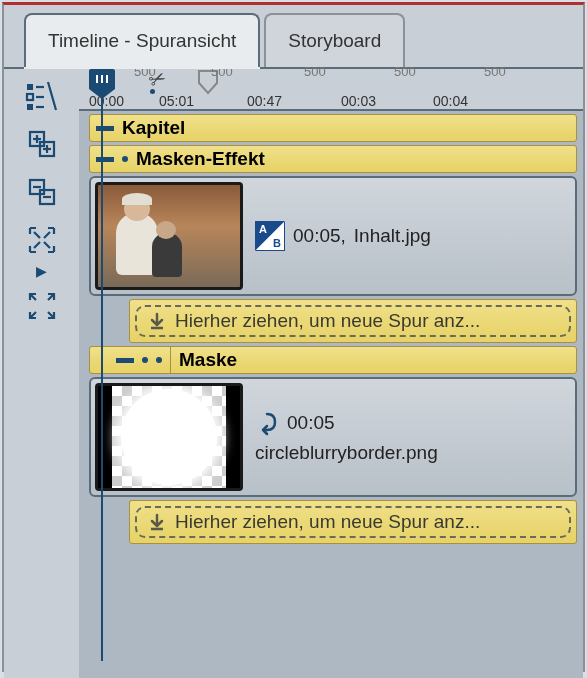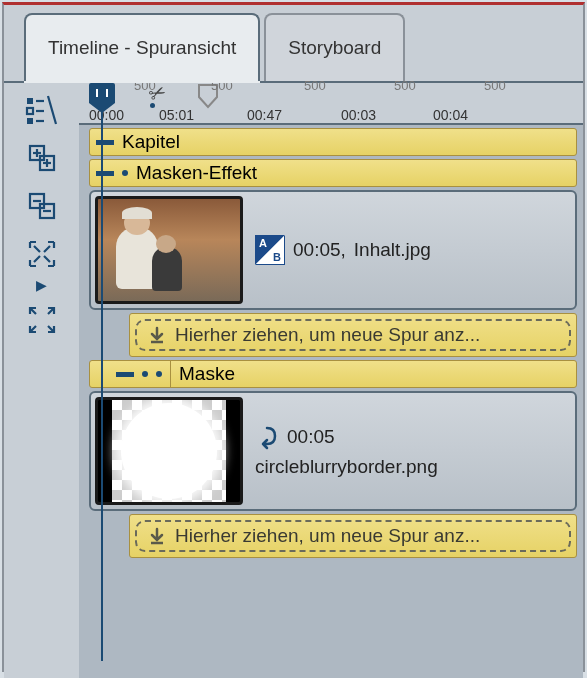--- a/index.html
+++ b/index.html
@@ -9,7 +9,7 @@
   
   
   .tabs { display: flex; padding: 8px 0 0 20px; background: #c8cfd6; border-bottom: 2px solid #5a6c7a; }
-  .tab { padding: 22px 22px; font-size: 19px; color: #333; background: #d0d5db; border: 2px solid #8a9199; border-bottom: none; border-radius: 8px 8px 0 0; margin-right: 4px; cursor: pointer; position: relative; }
+  .tab { padding: 15px 22px; font-size: 19px; color: #333; background: #d0d5db; border: 2px solid #8a9199; border-bottom: none; border-radius: 8px 8px 0 0; margin-right: 4px; cursor: pointer; position: relative; }
   .tab.active { background: #e8ecef; border-color: #5a6c7a; z-index: 2; box-shadow: 0 2px 0 #e8ecef; }
   
   .workspace { display: flex; height: 620px; background: #aeb8c2; }

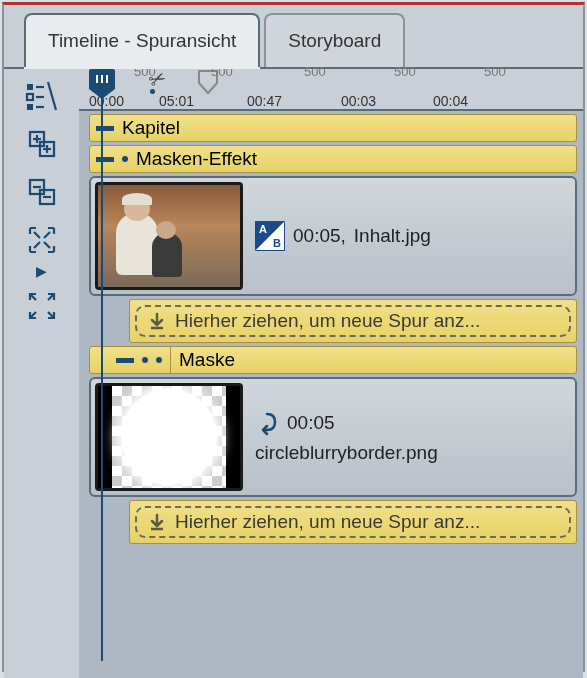--- a/index.html
+++ b/index.html
@@ -49,7 +49,7 @@
   .track-header .indent { width: 12px; }
   .collapse-bar { width: 18px; height: 5px; background: #1b4a73; }
   .dot { width: 6px; height: 6px; background: #1b4a73; border-radius: 50%; }
-  .track-title { font-size: 19px; font-weight: normal; color: #000; }
+  .track-title { font-size: 19px; font-weight: bold; color: #000; }
   .header-divider { width: 1px; height: 100%; background: #a89040; }
   
   .clip { background: linear-gradient(#d0d6dc, #b8c0c8); border: 2px solid #5a6c7a; border-radius: 6px; margin-top: 3px; display: flex; align-items: center; padding: 4px; gap: 12px; height: 120px; }

